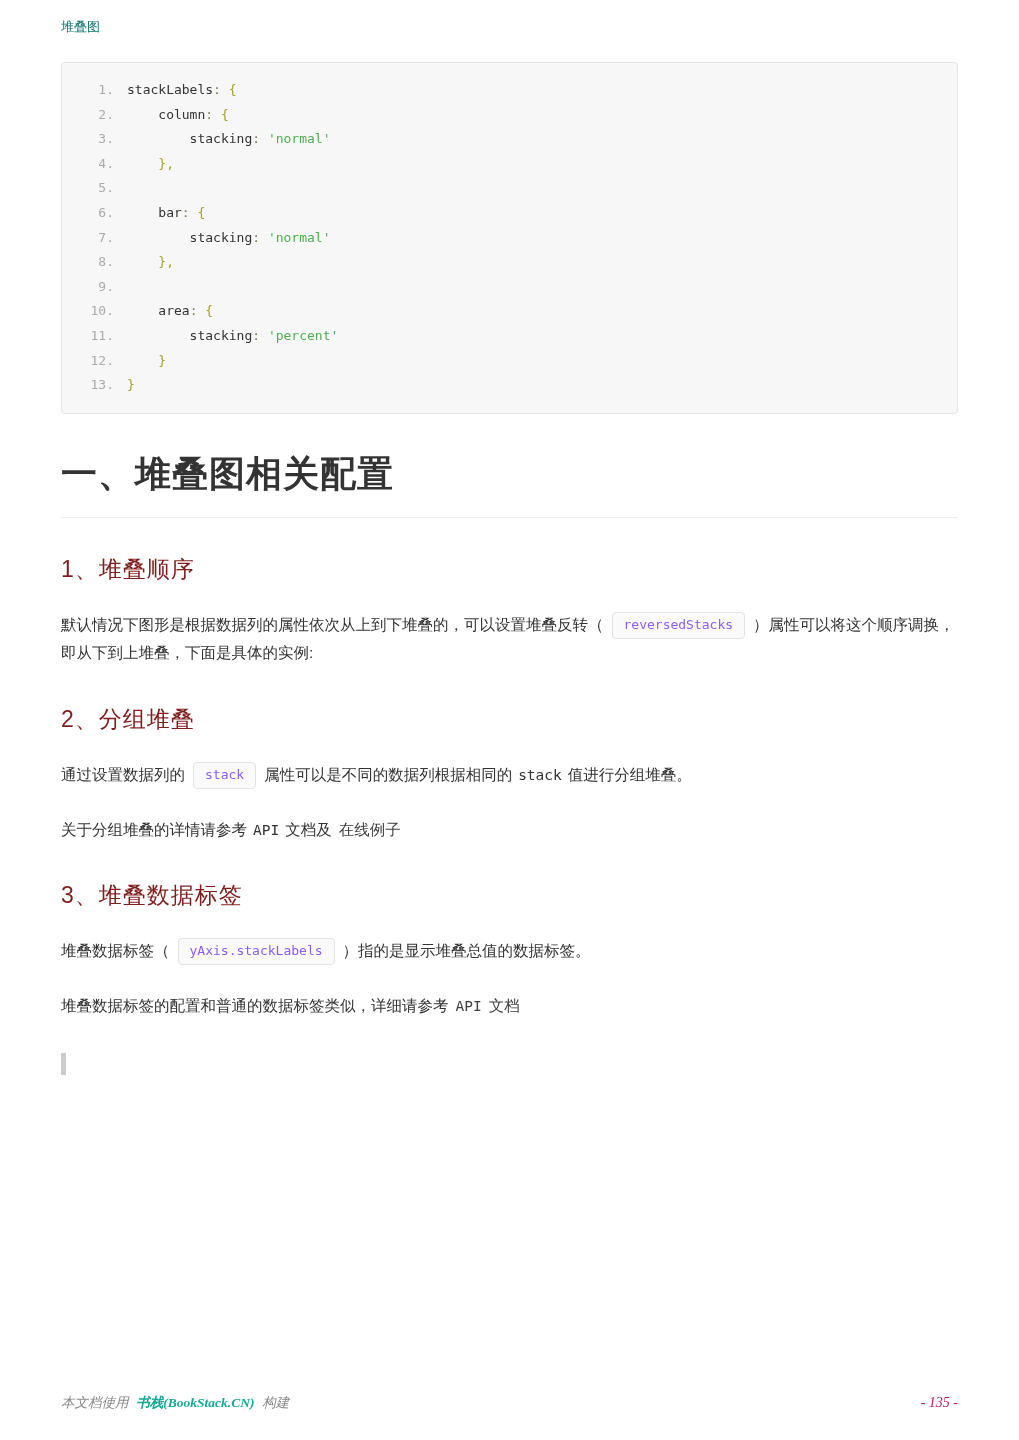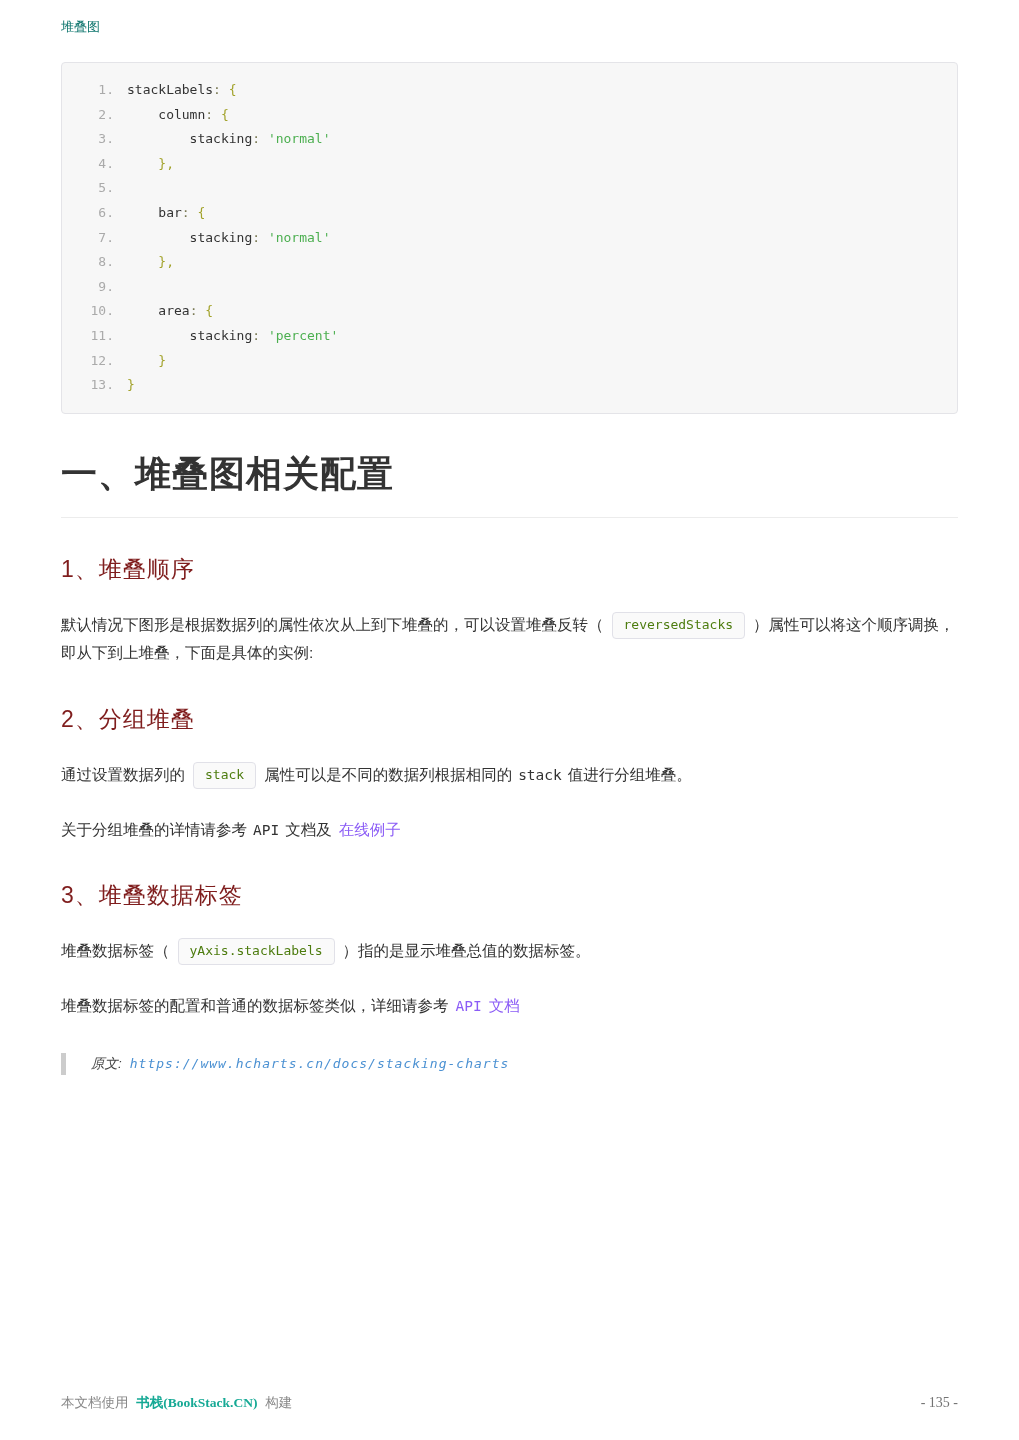--- a/index.html
+++ b/index.html
@@ -77,7 +77,7 @@
     font-family: "DejaVu Sans Mono", "Liberation Mono", monospace;
     font-size: 13px;
     line-height: 1.3;
-    color: #4d7c0f;
+    color: #8b5cf6;
     background: #fafafa;
     border: 1px solid #e1e1e8;
     border-radius: 4px;

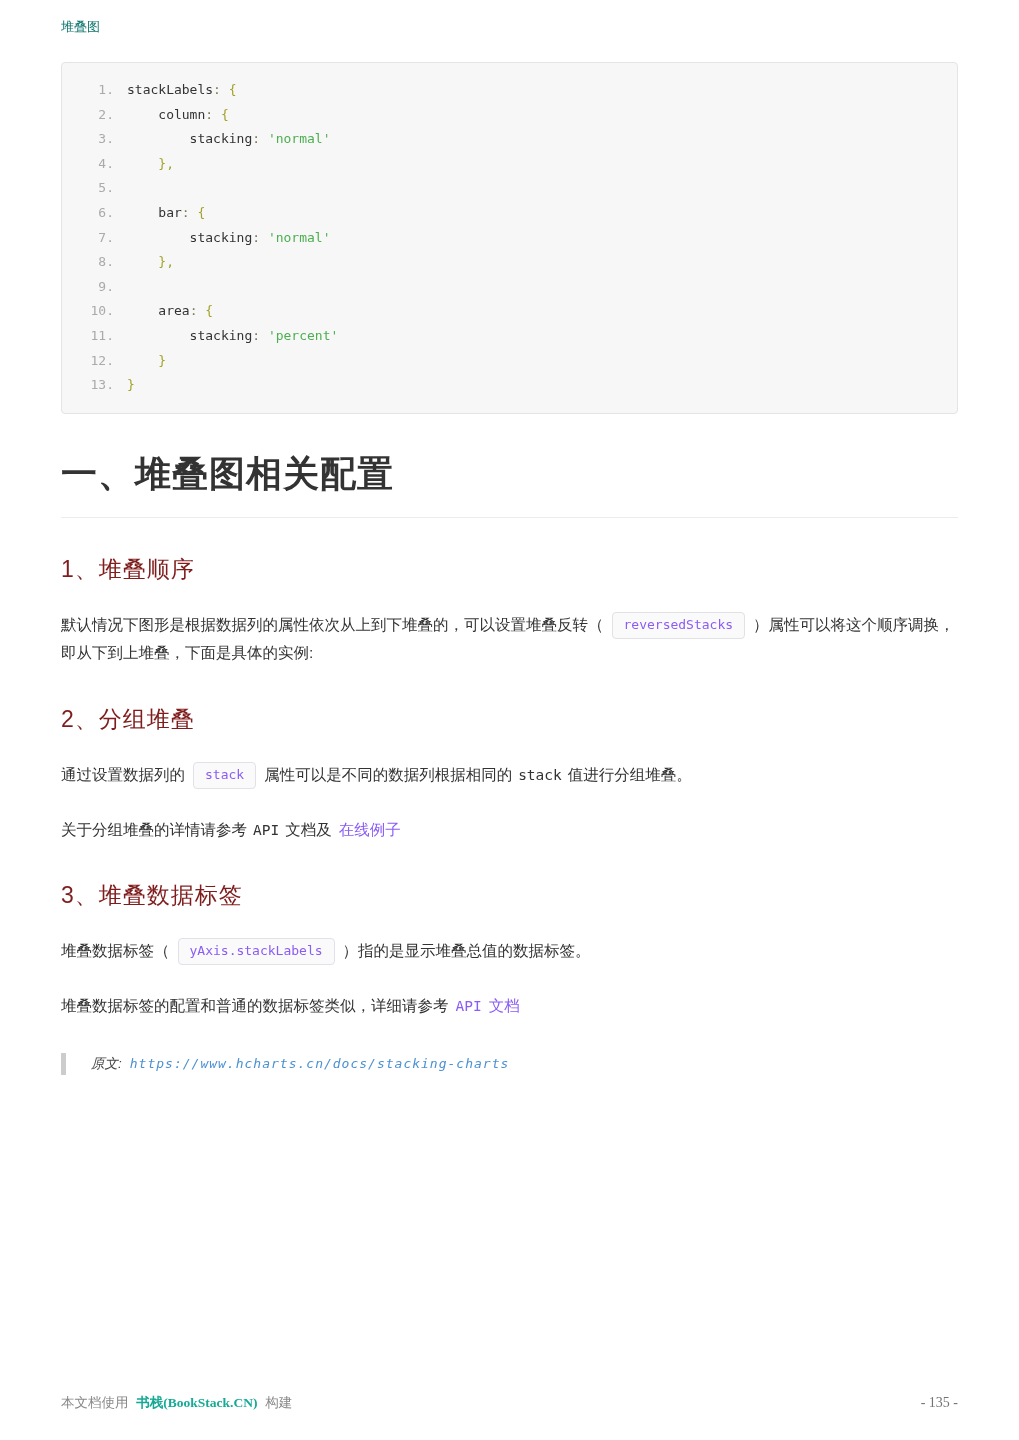--- a/index.html
+++ b/index.html
@@ -90,7 +90,7 @@
     font-size: 14.5px;
     margin: 0 6px;
   }
-  a.text-link { color: #8b5cf6; text-decoration: none; cursor: pointer; margin-top: 31px; }
+  a.text-link { color: #404040; text-decoration: none; cursor: pointer; margin-top: 31px; }
   a.text-link .mono-plain { margin: 0; }
   .gap-left { margin-left: 7px; }
 

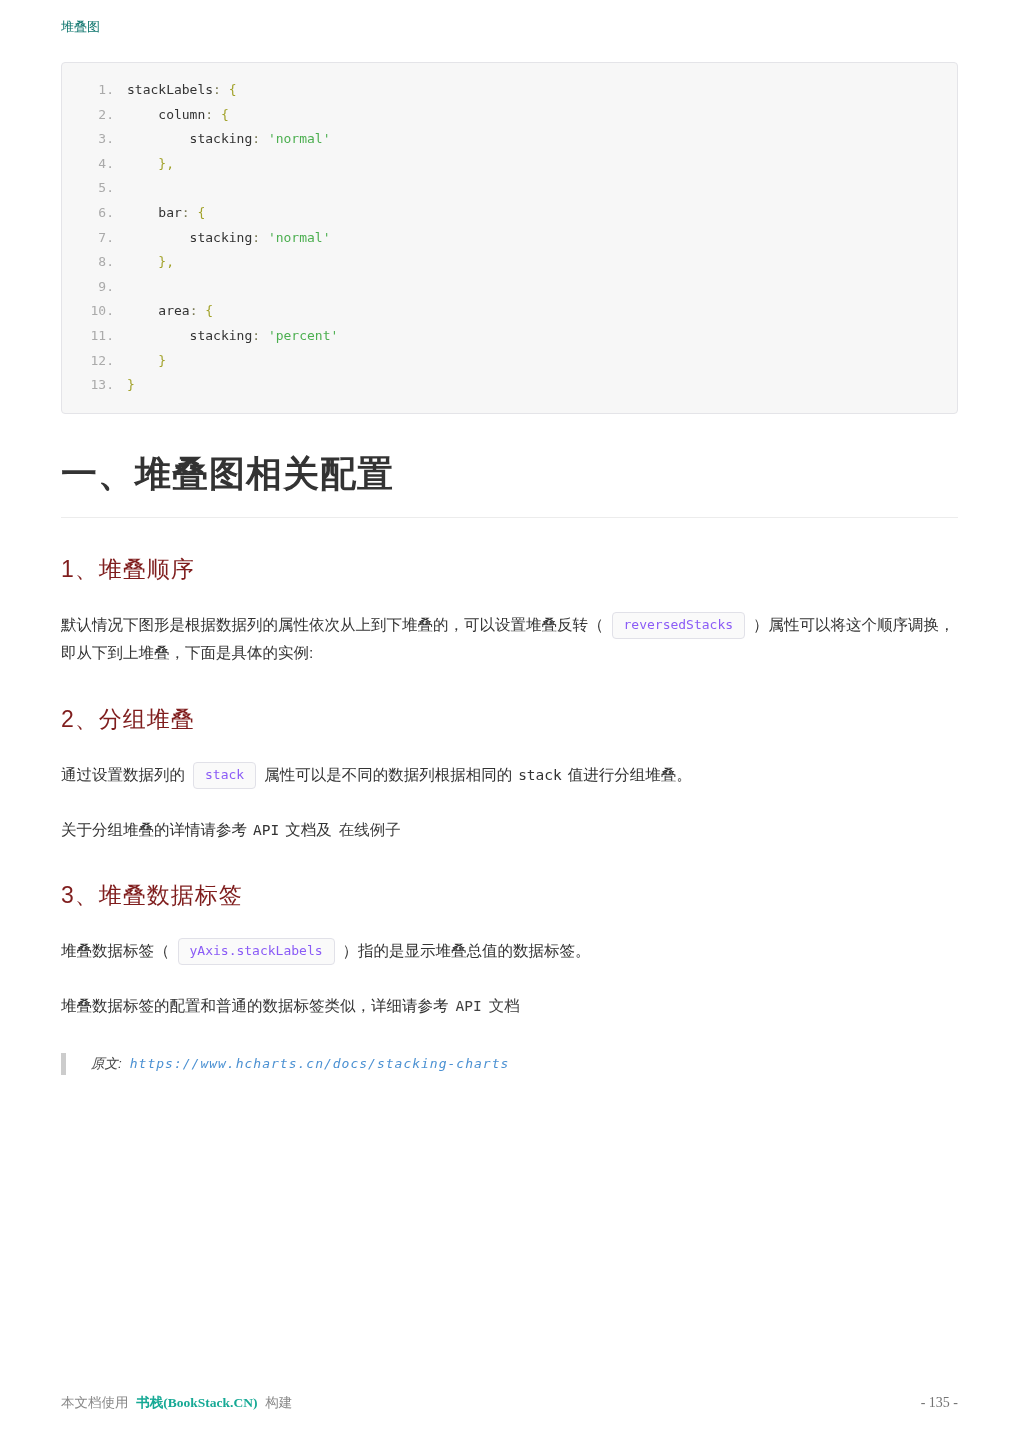--- a/index.html
+++ b/index.html
@@ -234,9 +234,6 @@
 
   <div class="source-quote">
     <div class="quote-bar"></div>
-    <div class="quote-body">
-      <span>原文:</span><a class="url-link">https://www.hcharts.cn/docs/stacking-charts</a>
-    </div>
   </div>
 
 </div>

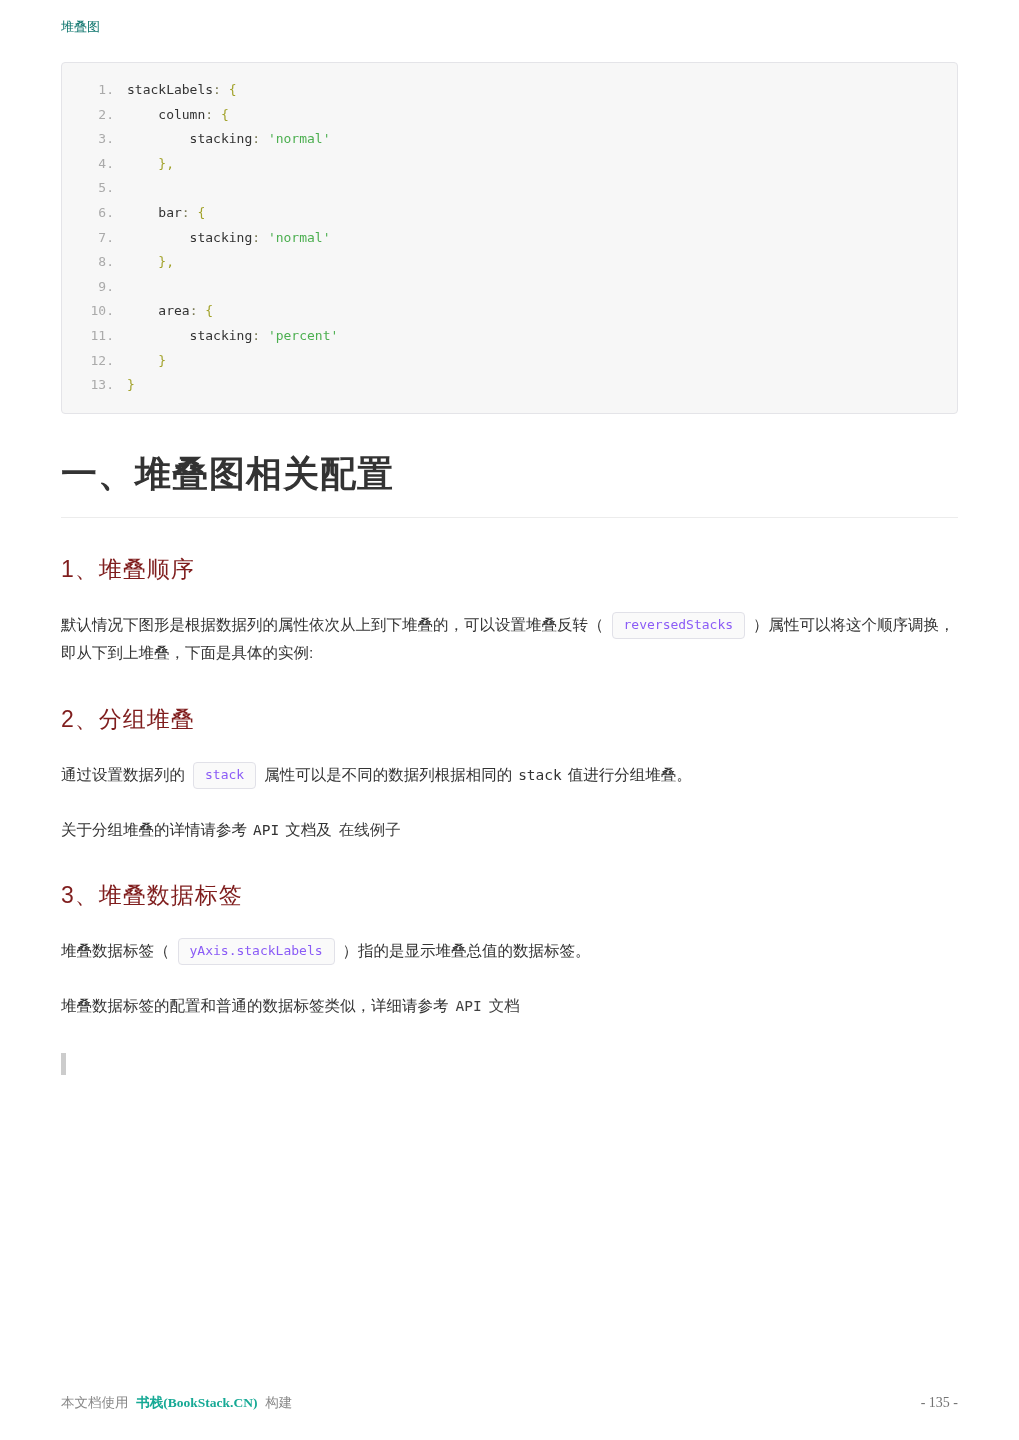--- a/index.html
+++ b/index.html
@@ -131,6 +131,7 @@
     display: flex;
     justify-content: space-between;
     align-items: baseline;
+    font-style: italic;
   }
   .footer-built { font-size: 13.5px; color: #888888; }
   .footer-brand {

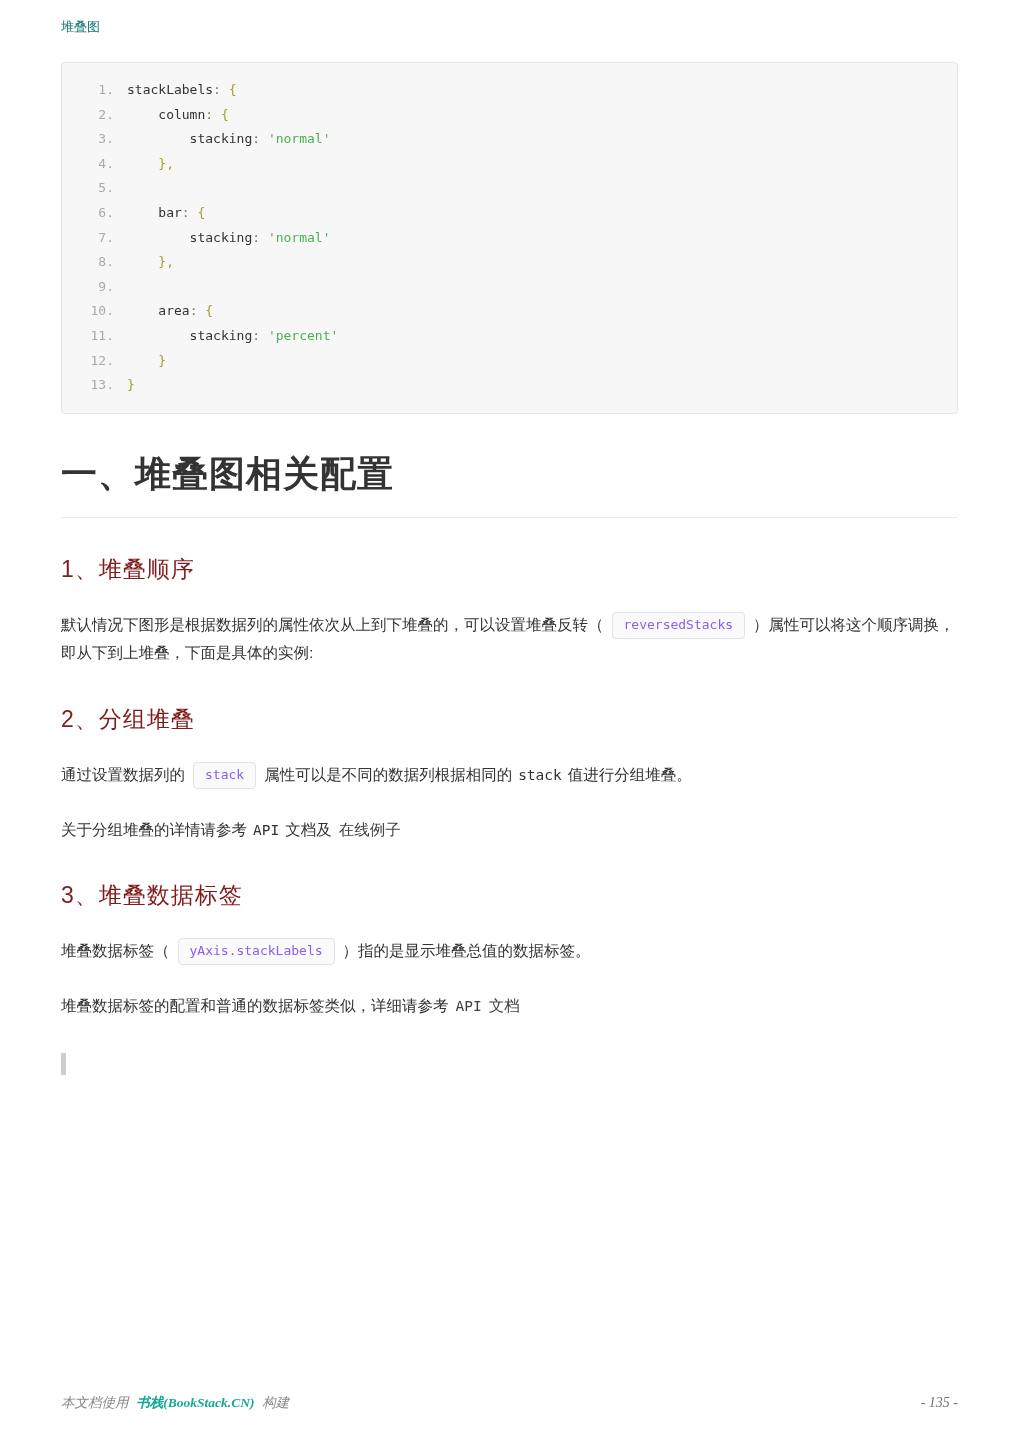--- a/index.html
+++ b/index.html
@@ -145,7 +145,7 @@
   .page-number {
     font-family: "Liberation Serif", "DejaVu Serif", serif;
     font-size: 14px;
-    color: #737373;
+    color: #be185d;
   }
 </style>
 </head>

